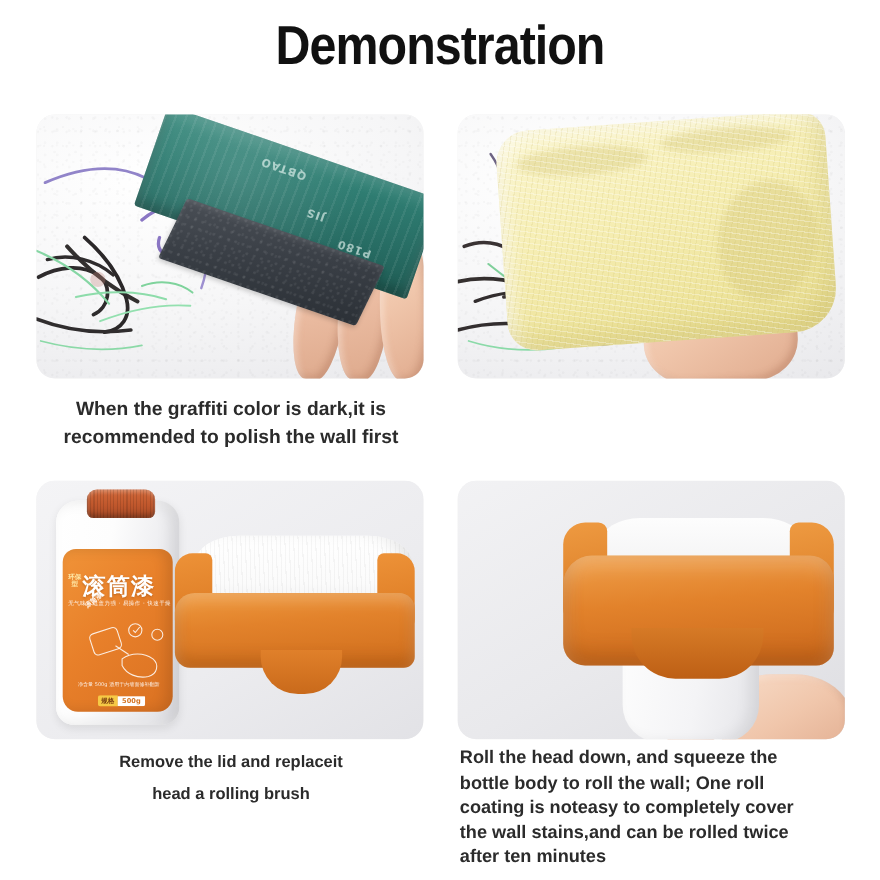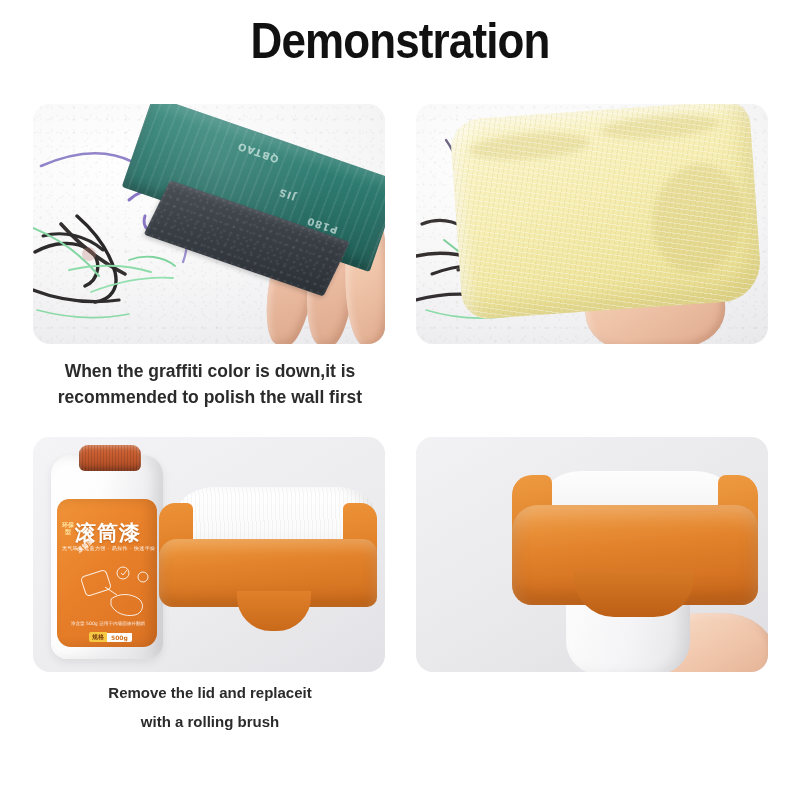--- a/index.html
+++ b/index.html
@@ -421,7 +421,7 @@
   </div>
 
   <div class="cap cap-1">
-    <span>When the graffiti color is down,it is</span>
+    <span>When the graffiti color is dark,it is</span>
     <span>recommended to polish the wall first</span>
   </div>
 

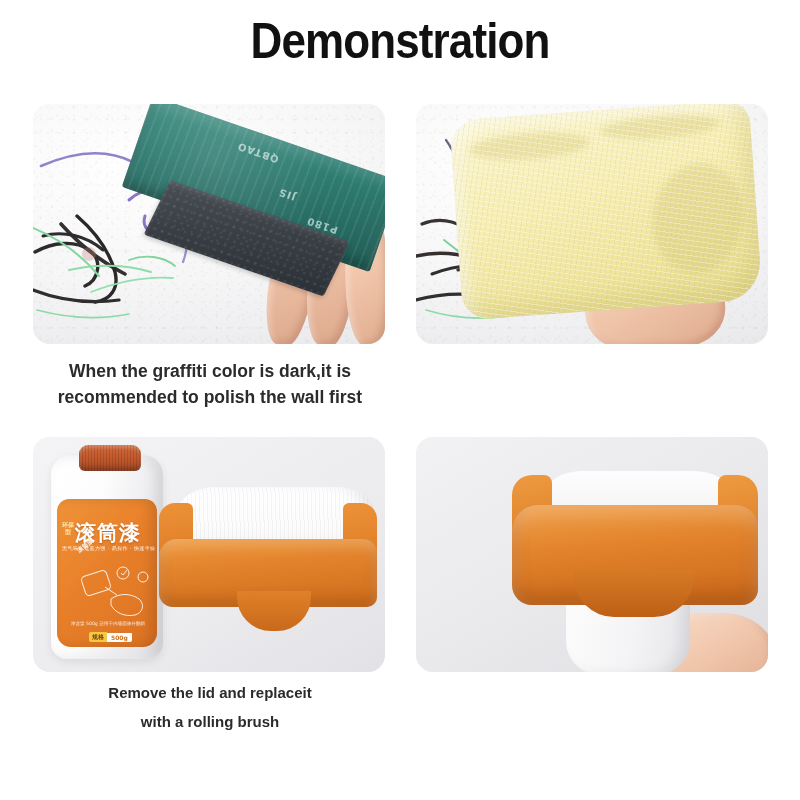--- a/index.html
+++ b/index.html
@@ -431,6 +431,13 @@
     <span>with a rolling brush</span>
   </div>
 
+  <div class="cap cap-4">
+    <span>Roll the head down, and squeeze the</span>
+    <span>bottle body to roll the wall; One roll</span>
+    <span>coating is noteasy to completely cover</span>
+    <span>the wall stains,and can be rolled twice</span>
+    <span>after ten minutes</span>
+  </div>
 
 </div>
 

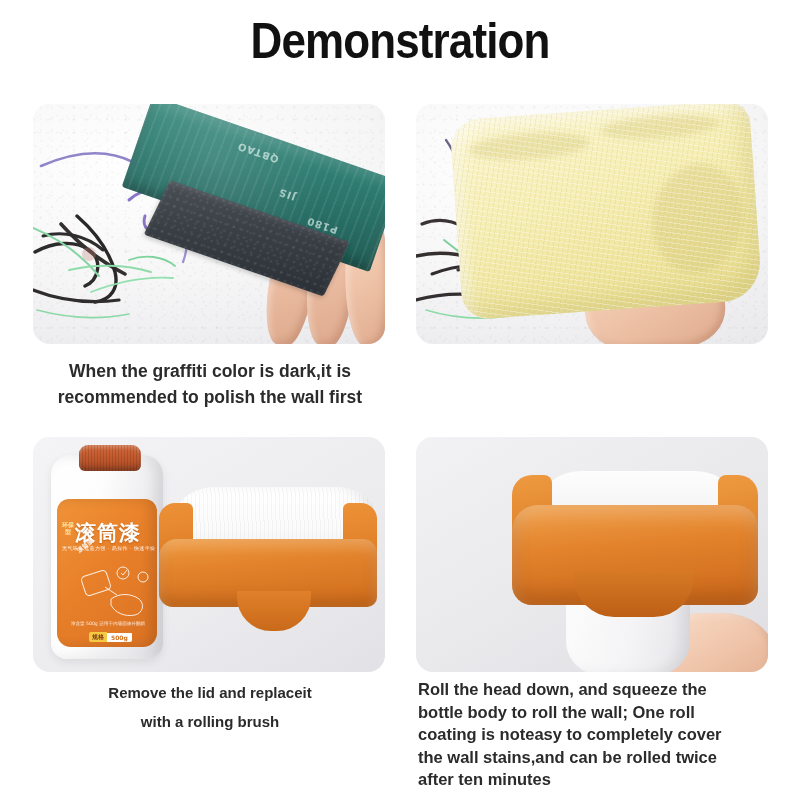--- a/index.html
+++ b/index.html
@@ -428,7 +428,7 @@
 
   <div class="cap cap-3">
     <span>Remove the lid and replaceit</span>
-    <span>with a rolling brush</span>
+    <span>head a rolling brush</span>
   </div>
 
   <div class="cap cap-4">

